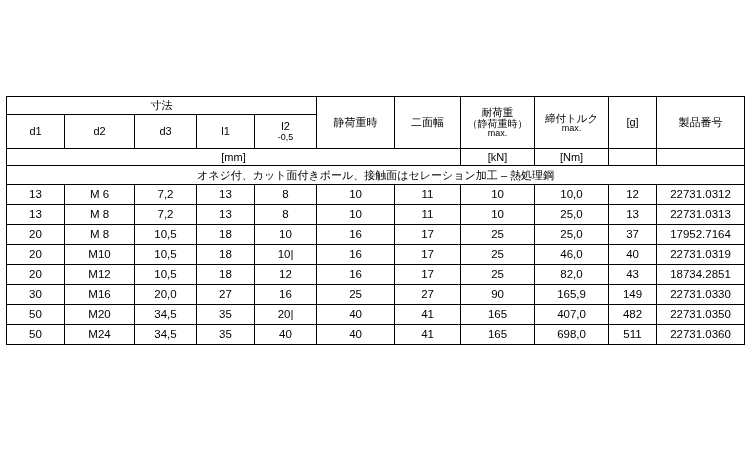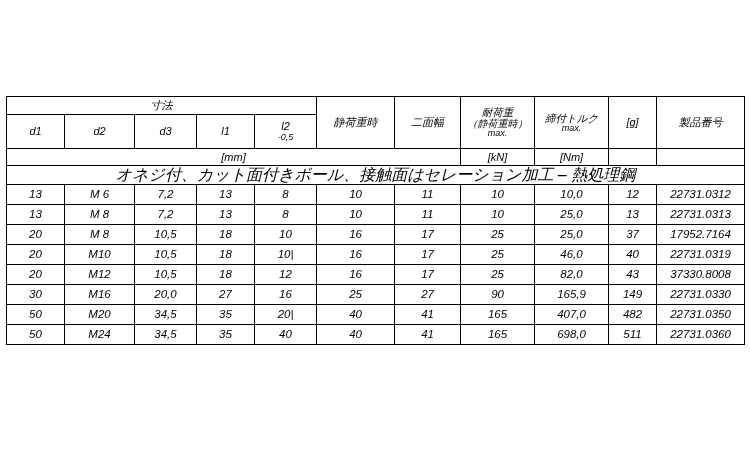--- a/index.html
+++ b/index.html
@@ -18,7 +18,6 @@
     position: relative;
     width: 750px;
     height: 440px;
-    font-style: italic;
   }
   table.spec {
     position: absolute;

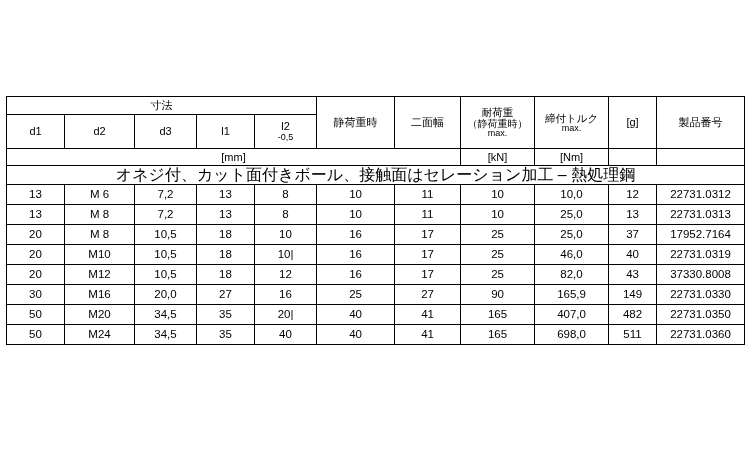--- a/index.html
+++ b/index.html
@@ -68,7 +68,7 @@
     text-align: left;
     padding: 1px 3px 1px 4px;
     height: 18px;
-    font-size: 16px;
+    font-size: 11px;
     margin-left: 40px;
   }
   .data-row td {

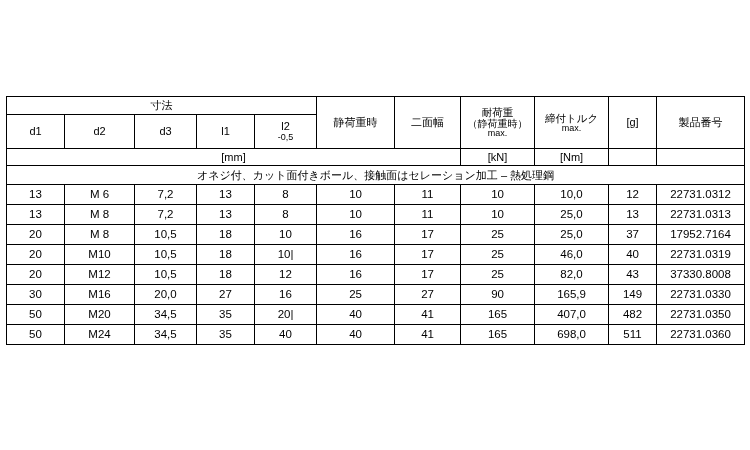--- a/index.html
+++ b/index.html
@@ -209,7 +209,7 @@
         <td>25</td>
         <td>82,0</td>
         <td>43</td>
-        <td>37330.8008</td>
+        <td>18734.2851</td>
       </tr>
       <tr class="data-row">
         <td>30</td>

